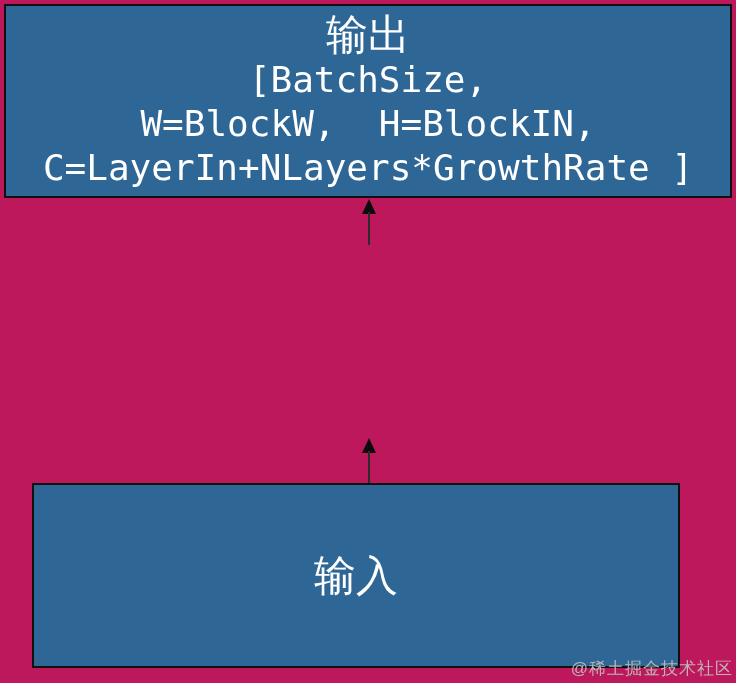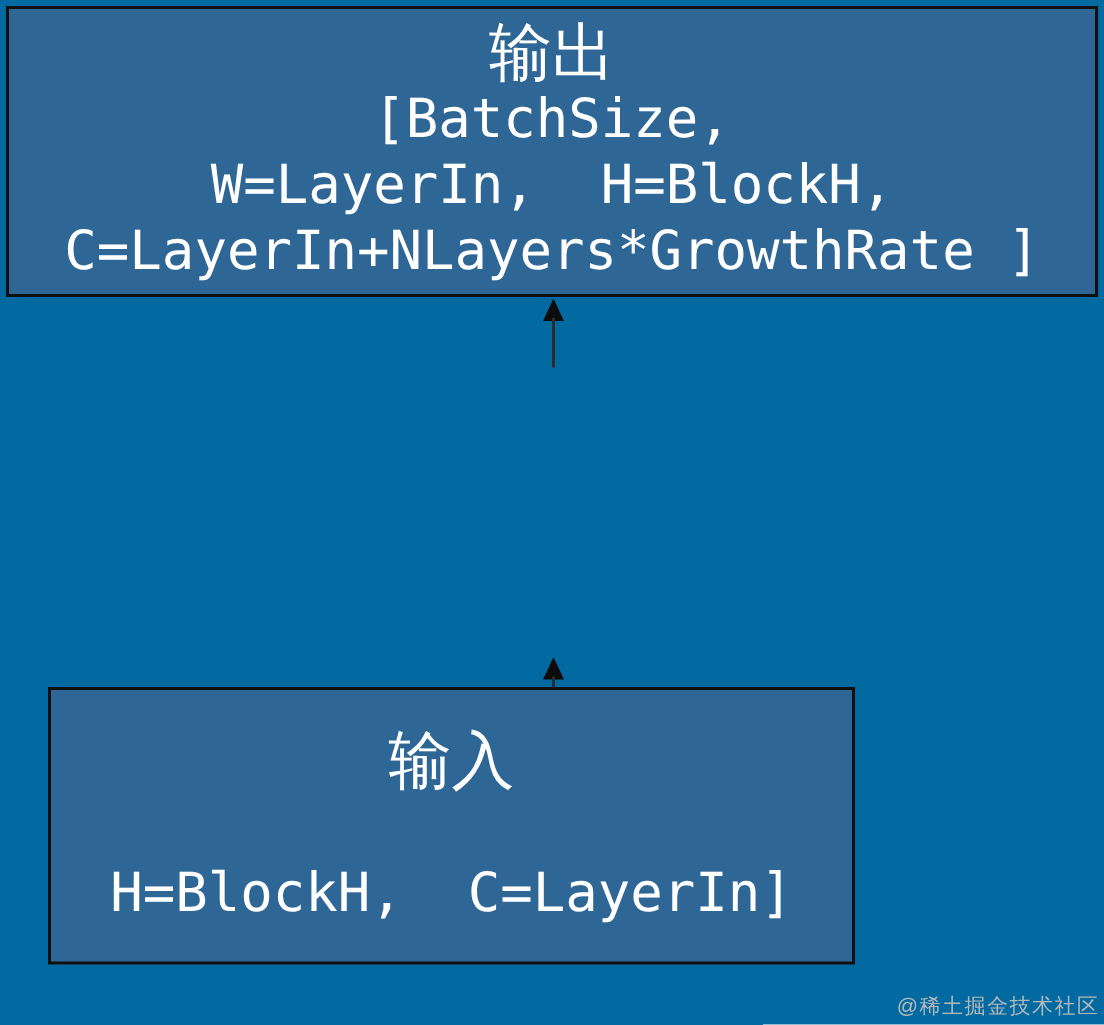--- a/index.html
+++ b/index.html
@@ -7,7 +7,7 @@
     position: relative;
     width: 736px;
     height: 683px;
-    background: #0369a1;
+    background: #be185d;
     overflow: hidden;
     font-family: "DejaVu Sans Mono", monospace;
   }

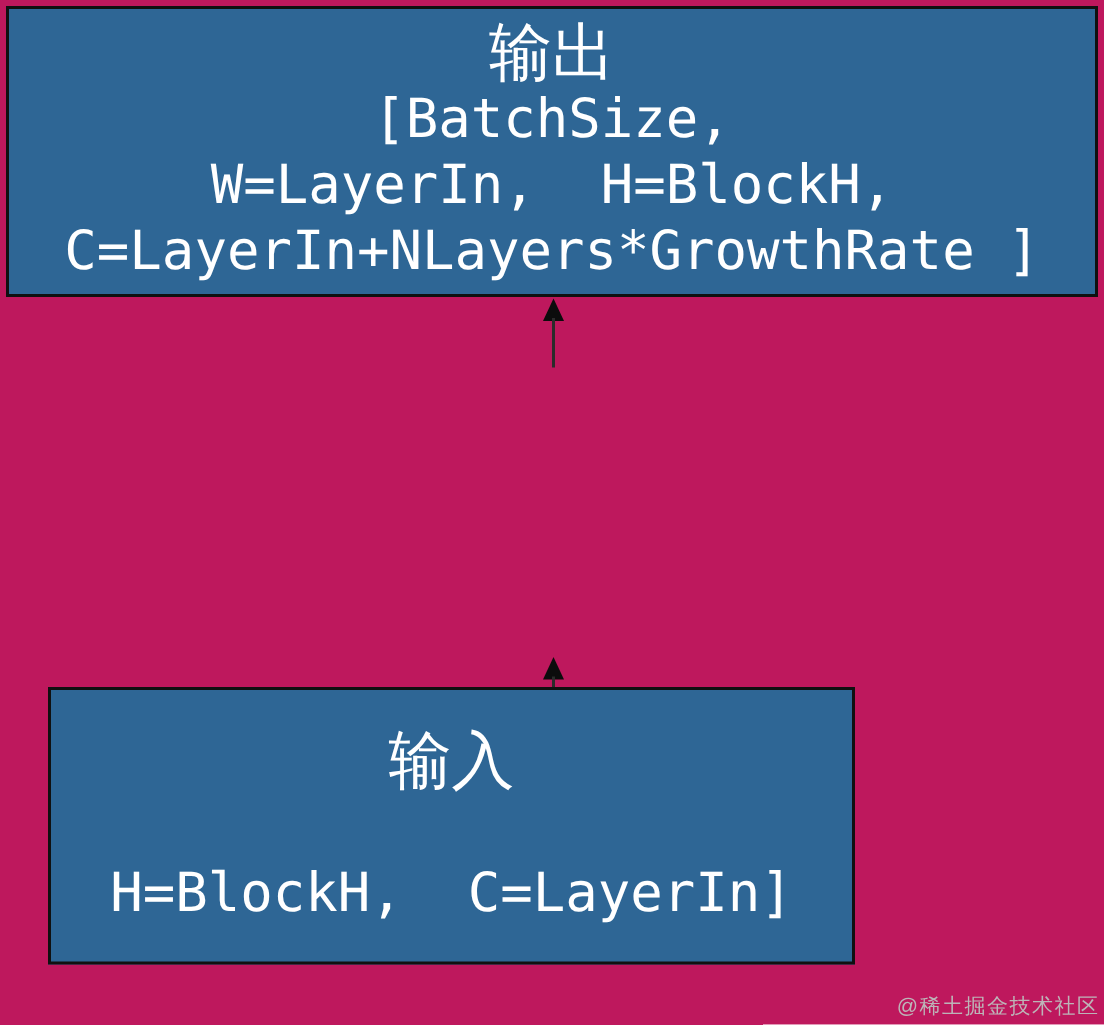--- a/index.html
+++ b/index.html
@@ -80,7 +80,7 @@
   <div class="node" id="box-output">
     <div class="box-title">输出</div>
     <div class="box-line">[BatchSize,</div>
-    <div class="box-line">W=LayerIn,  H=BlockH,</div>
+    <div class="box-line">W=BlockW,  H=BlockIN,</div>
     <div class="box-line">C=LayerIn+NLayers*GrowthRate ]</div>
   </div>
 

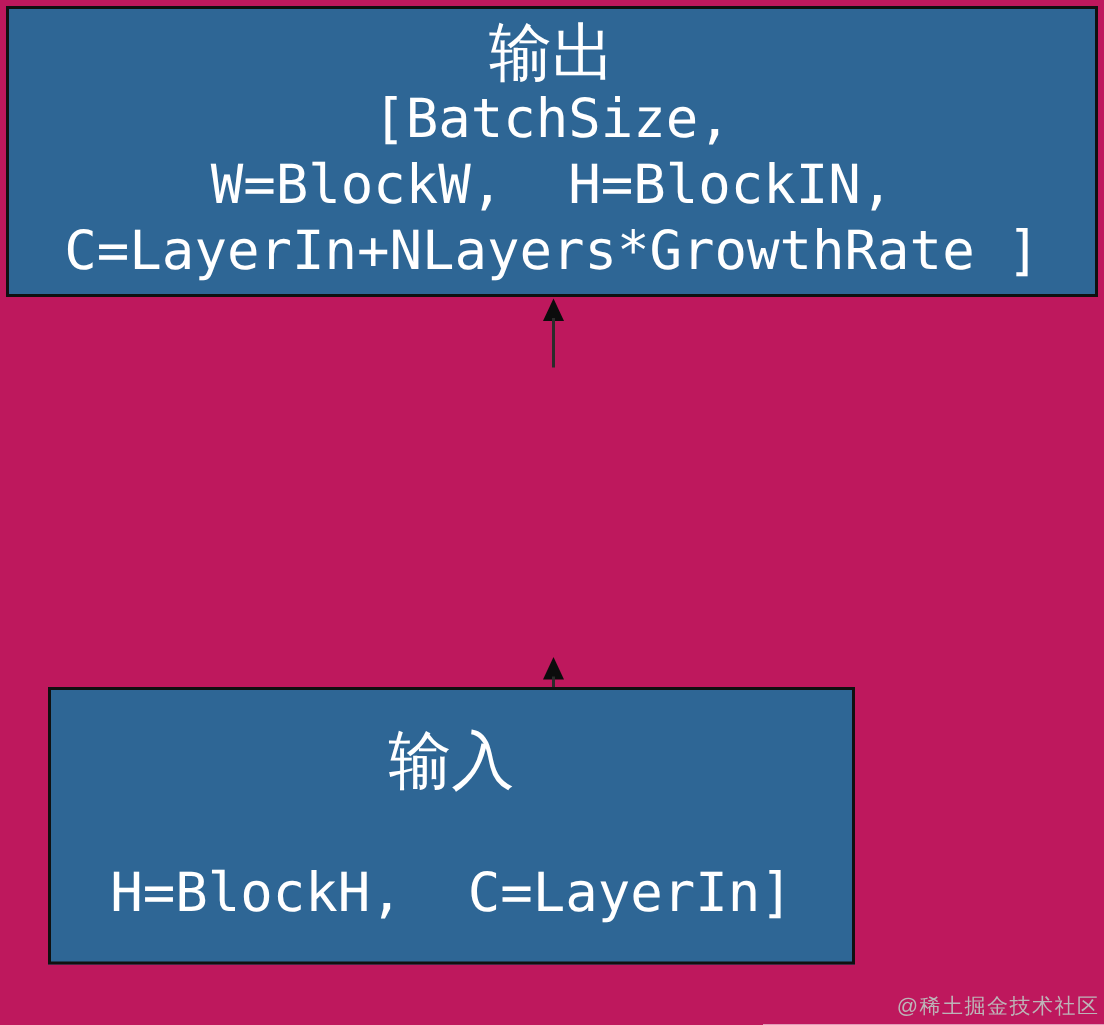--- a/index.html
+++ b/index.html
@@ -37,7 +37,7 @@
   }
   #box-output { left: 4px;  top: 4px;   width: 728px; height: 194px; }
   #box-dense  { left: 26px; top: 245px; width: 683px; height: 192px; }
-  #box-input  { left: 32px; top: 458px; width: 538px; height: 185px; gap: 44px; }
+  #box-input  { left: 32px; top: 483px; width: 648px; height: 185px; gap: 44px; }
 
   .arrow { position: absolute; width: 16px; }
   .arrow .shaft {

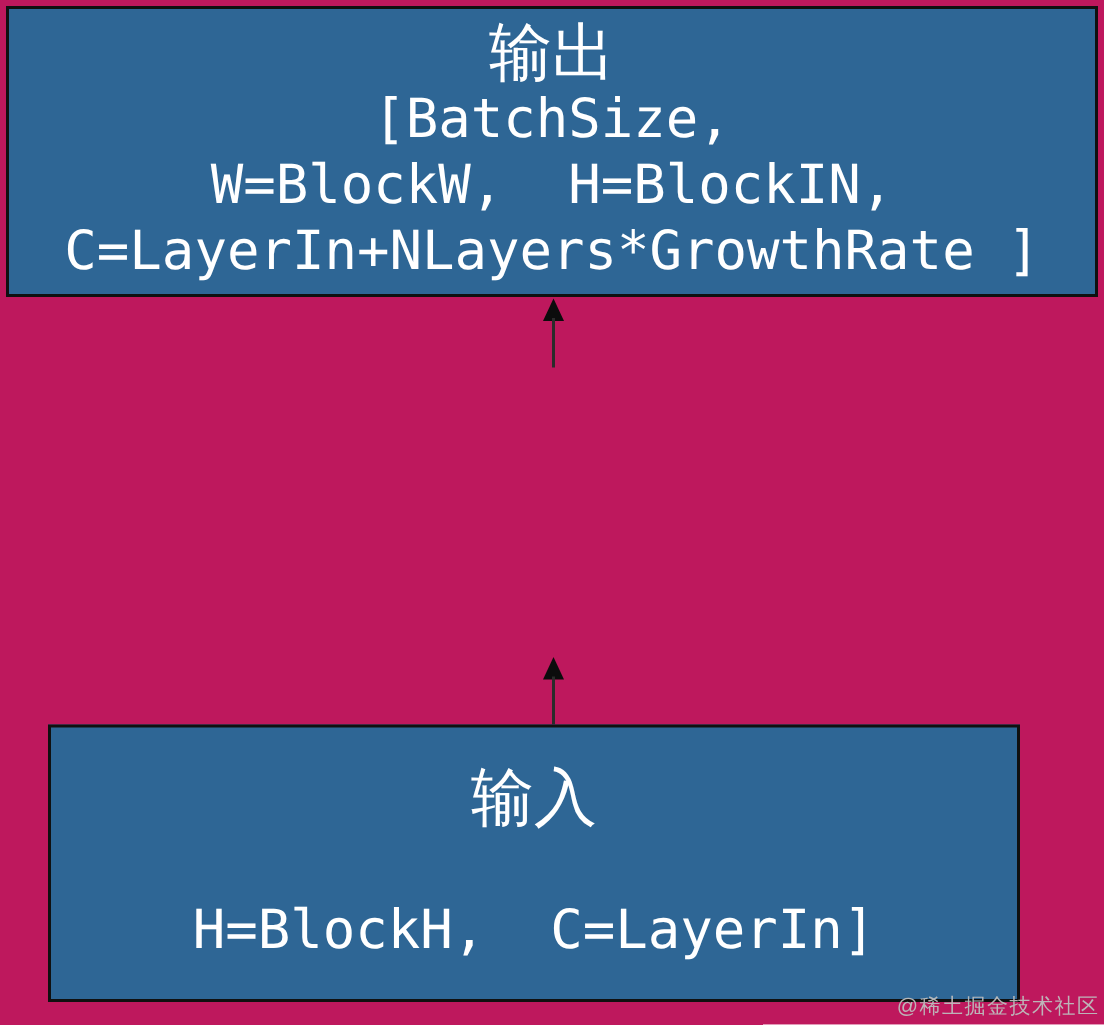--- a/index.html
+++ b/index.html
@@ -97,7 +97,6 @@
 
   <div class="node" id="box-input">
     <div class="box-title">输入</div>
-    <div class="box-line">H=BlockH,  C=LayerIn]</div>
   </div>
 
   <div class="watermark">@稀土掘金技术社区</div>

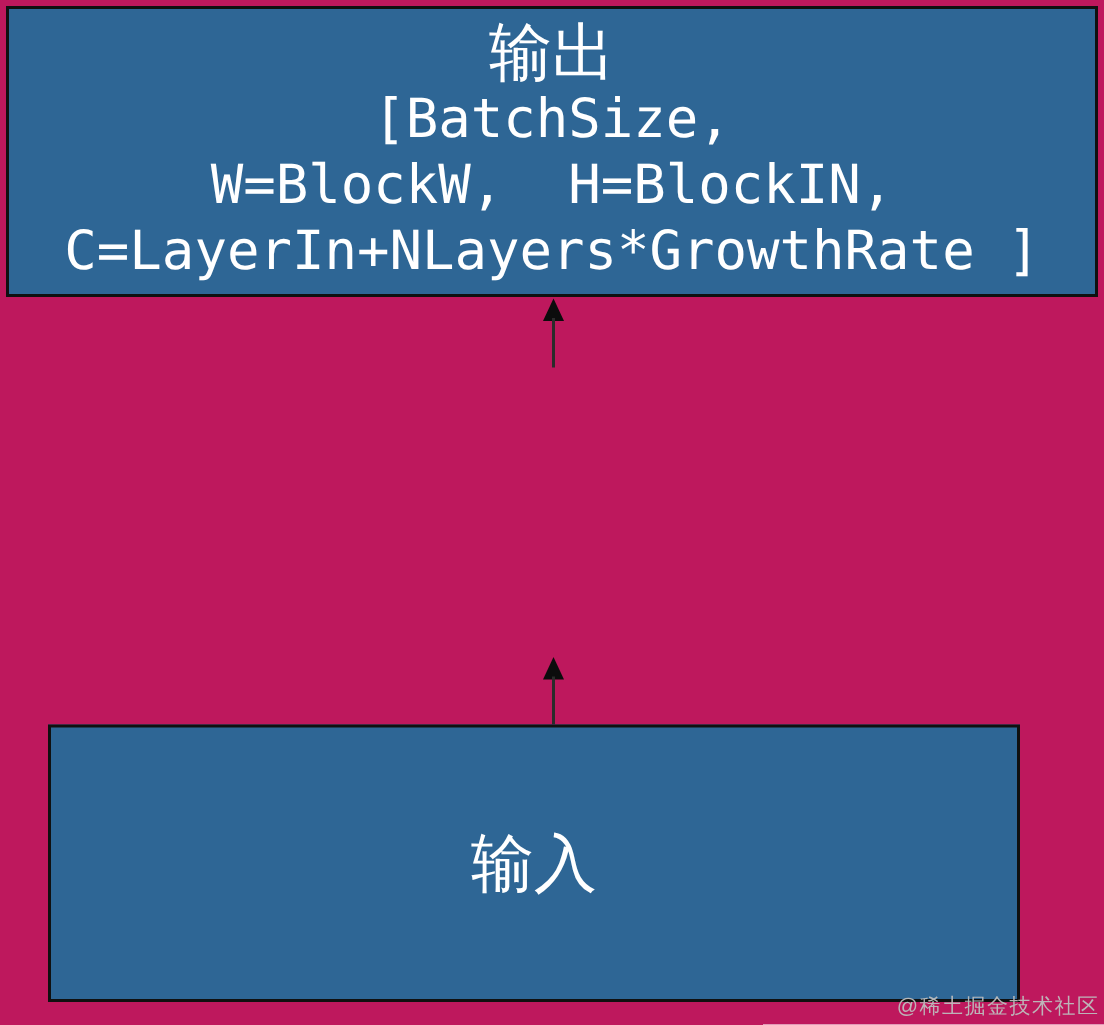--- a/index.html
+++ b/index.html
@@ -66,7 +66,7 @@
     right: 3px;
     bottom: 3px;
     font-family: "Liberation Sans", sans-serif;
-    font-size: 14px;
+    font-size: 17px;
     color: #bdbdbd;
     opacity: 0.95;
     letter-spacing: 1px;

